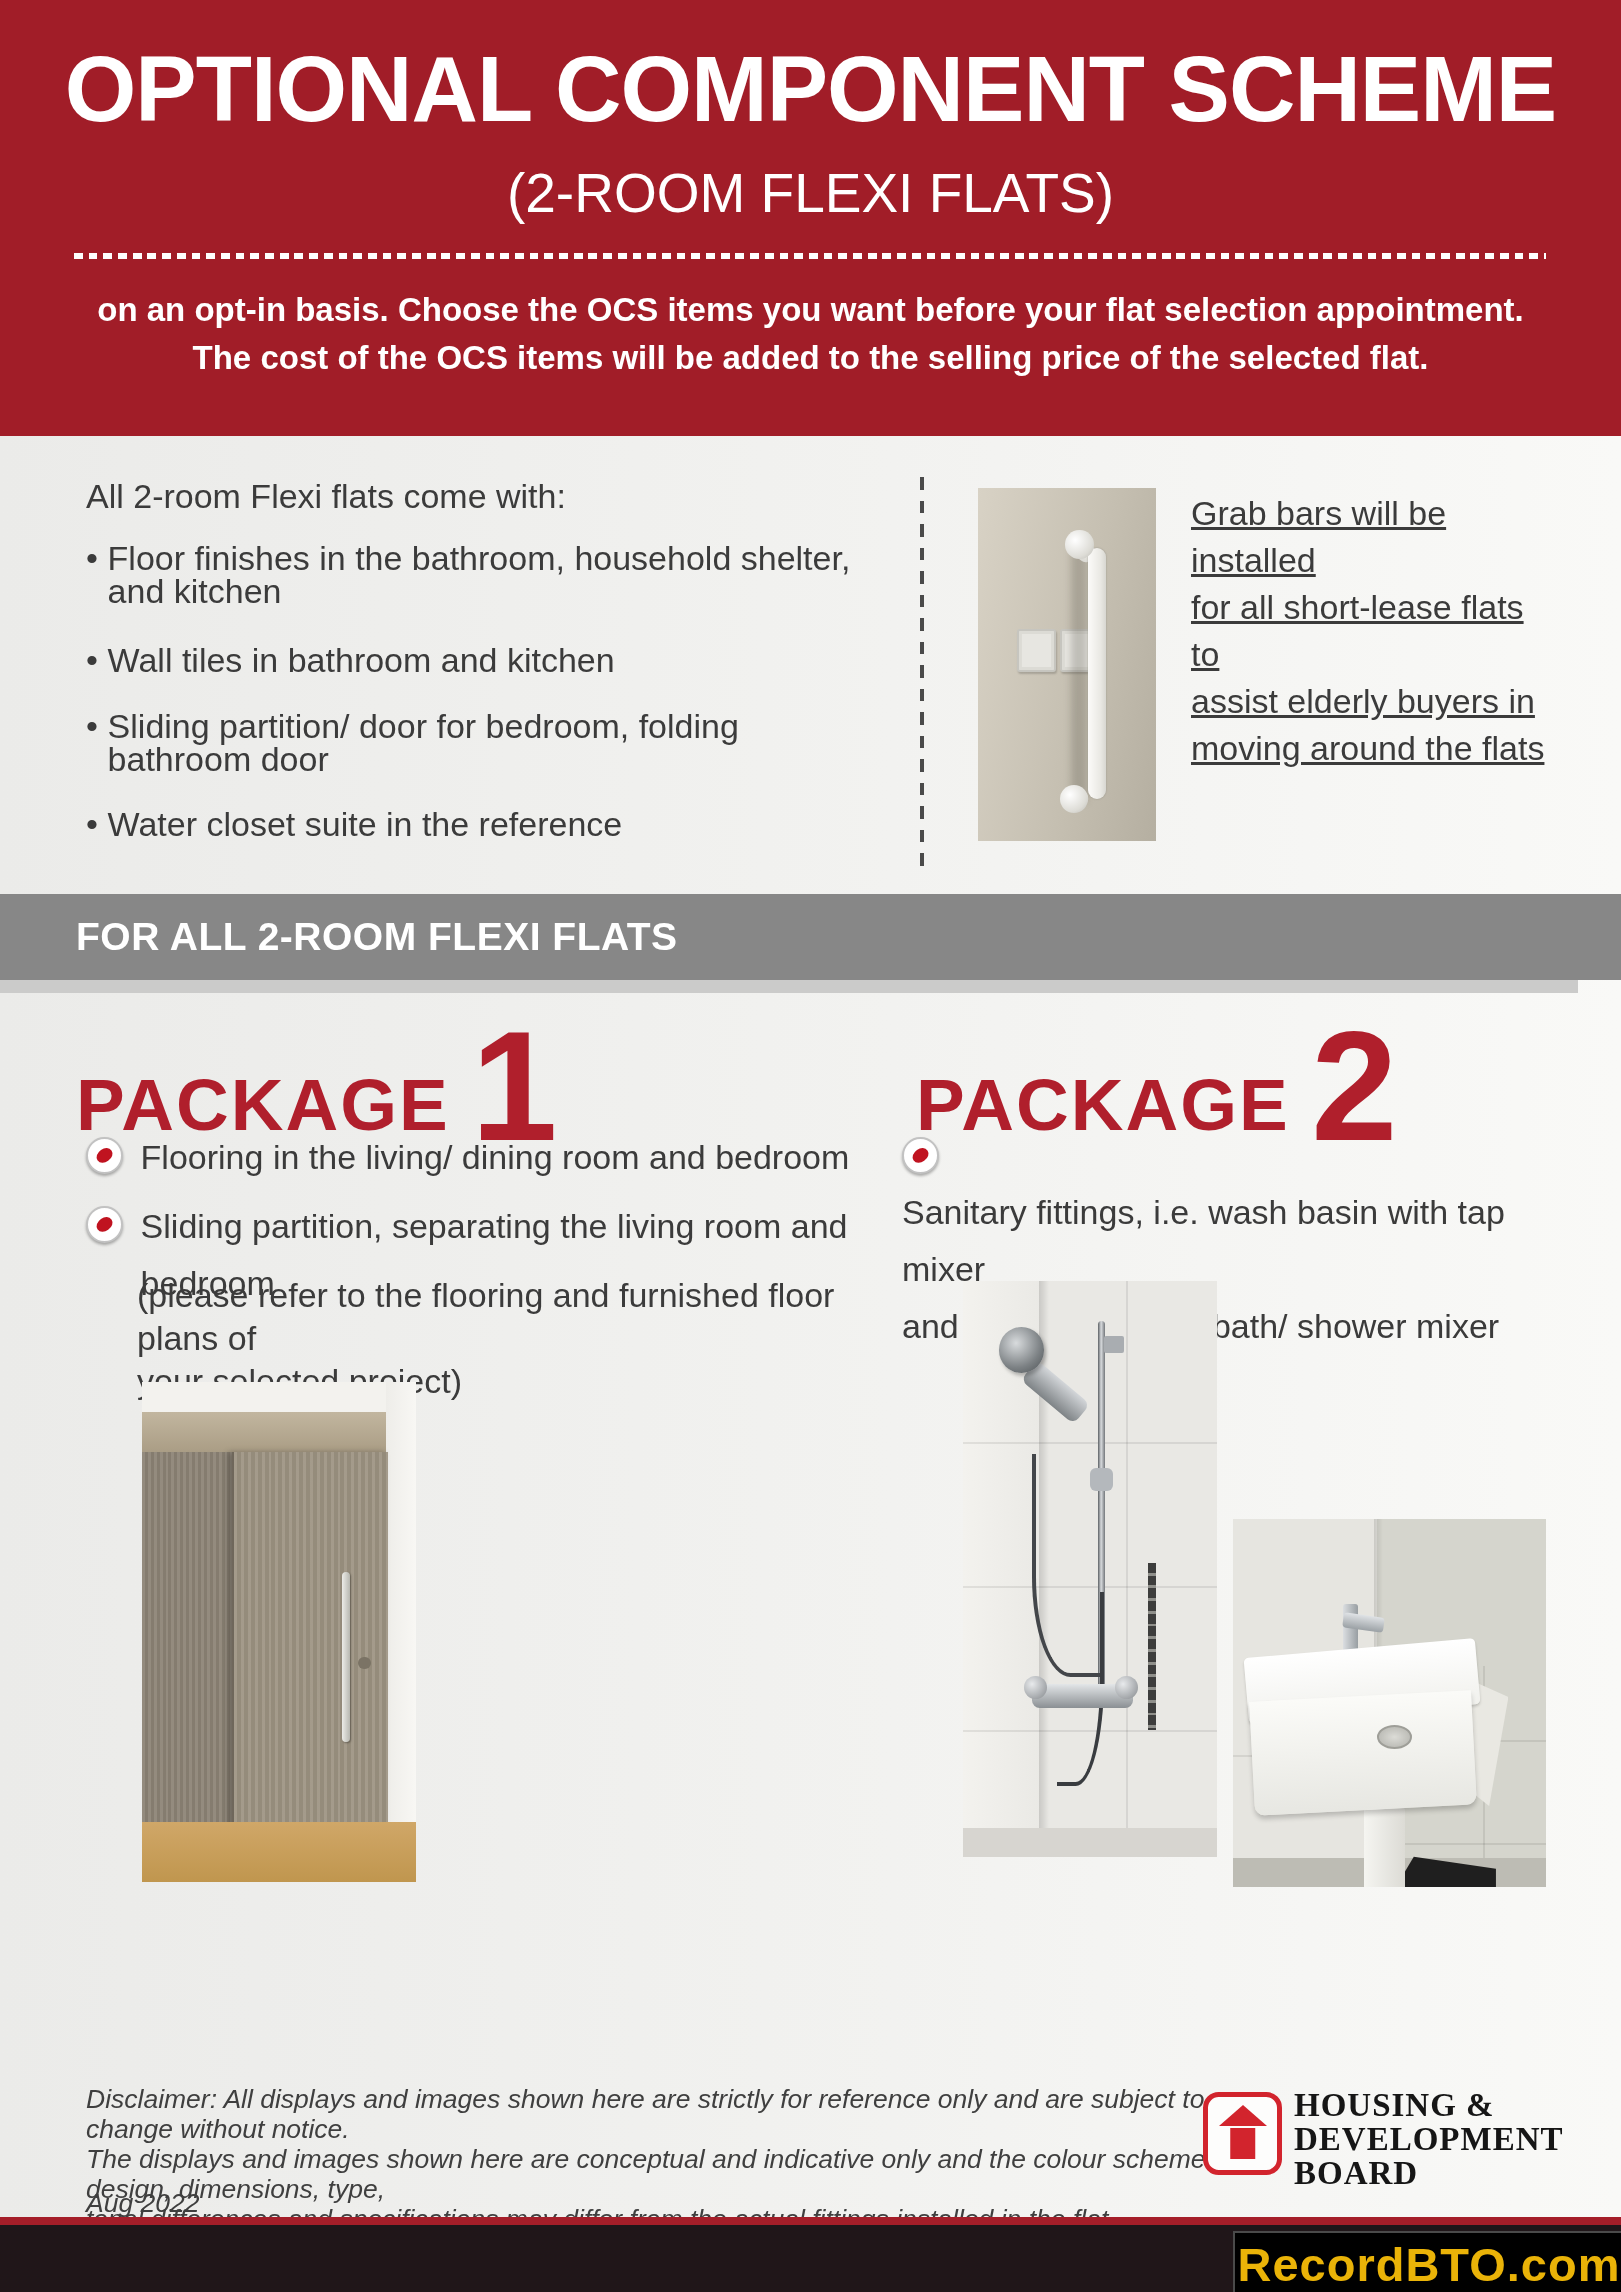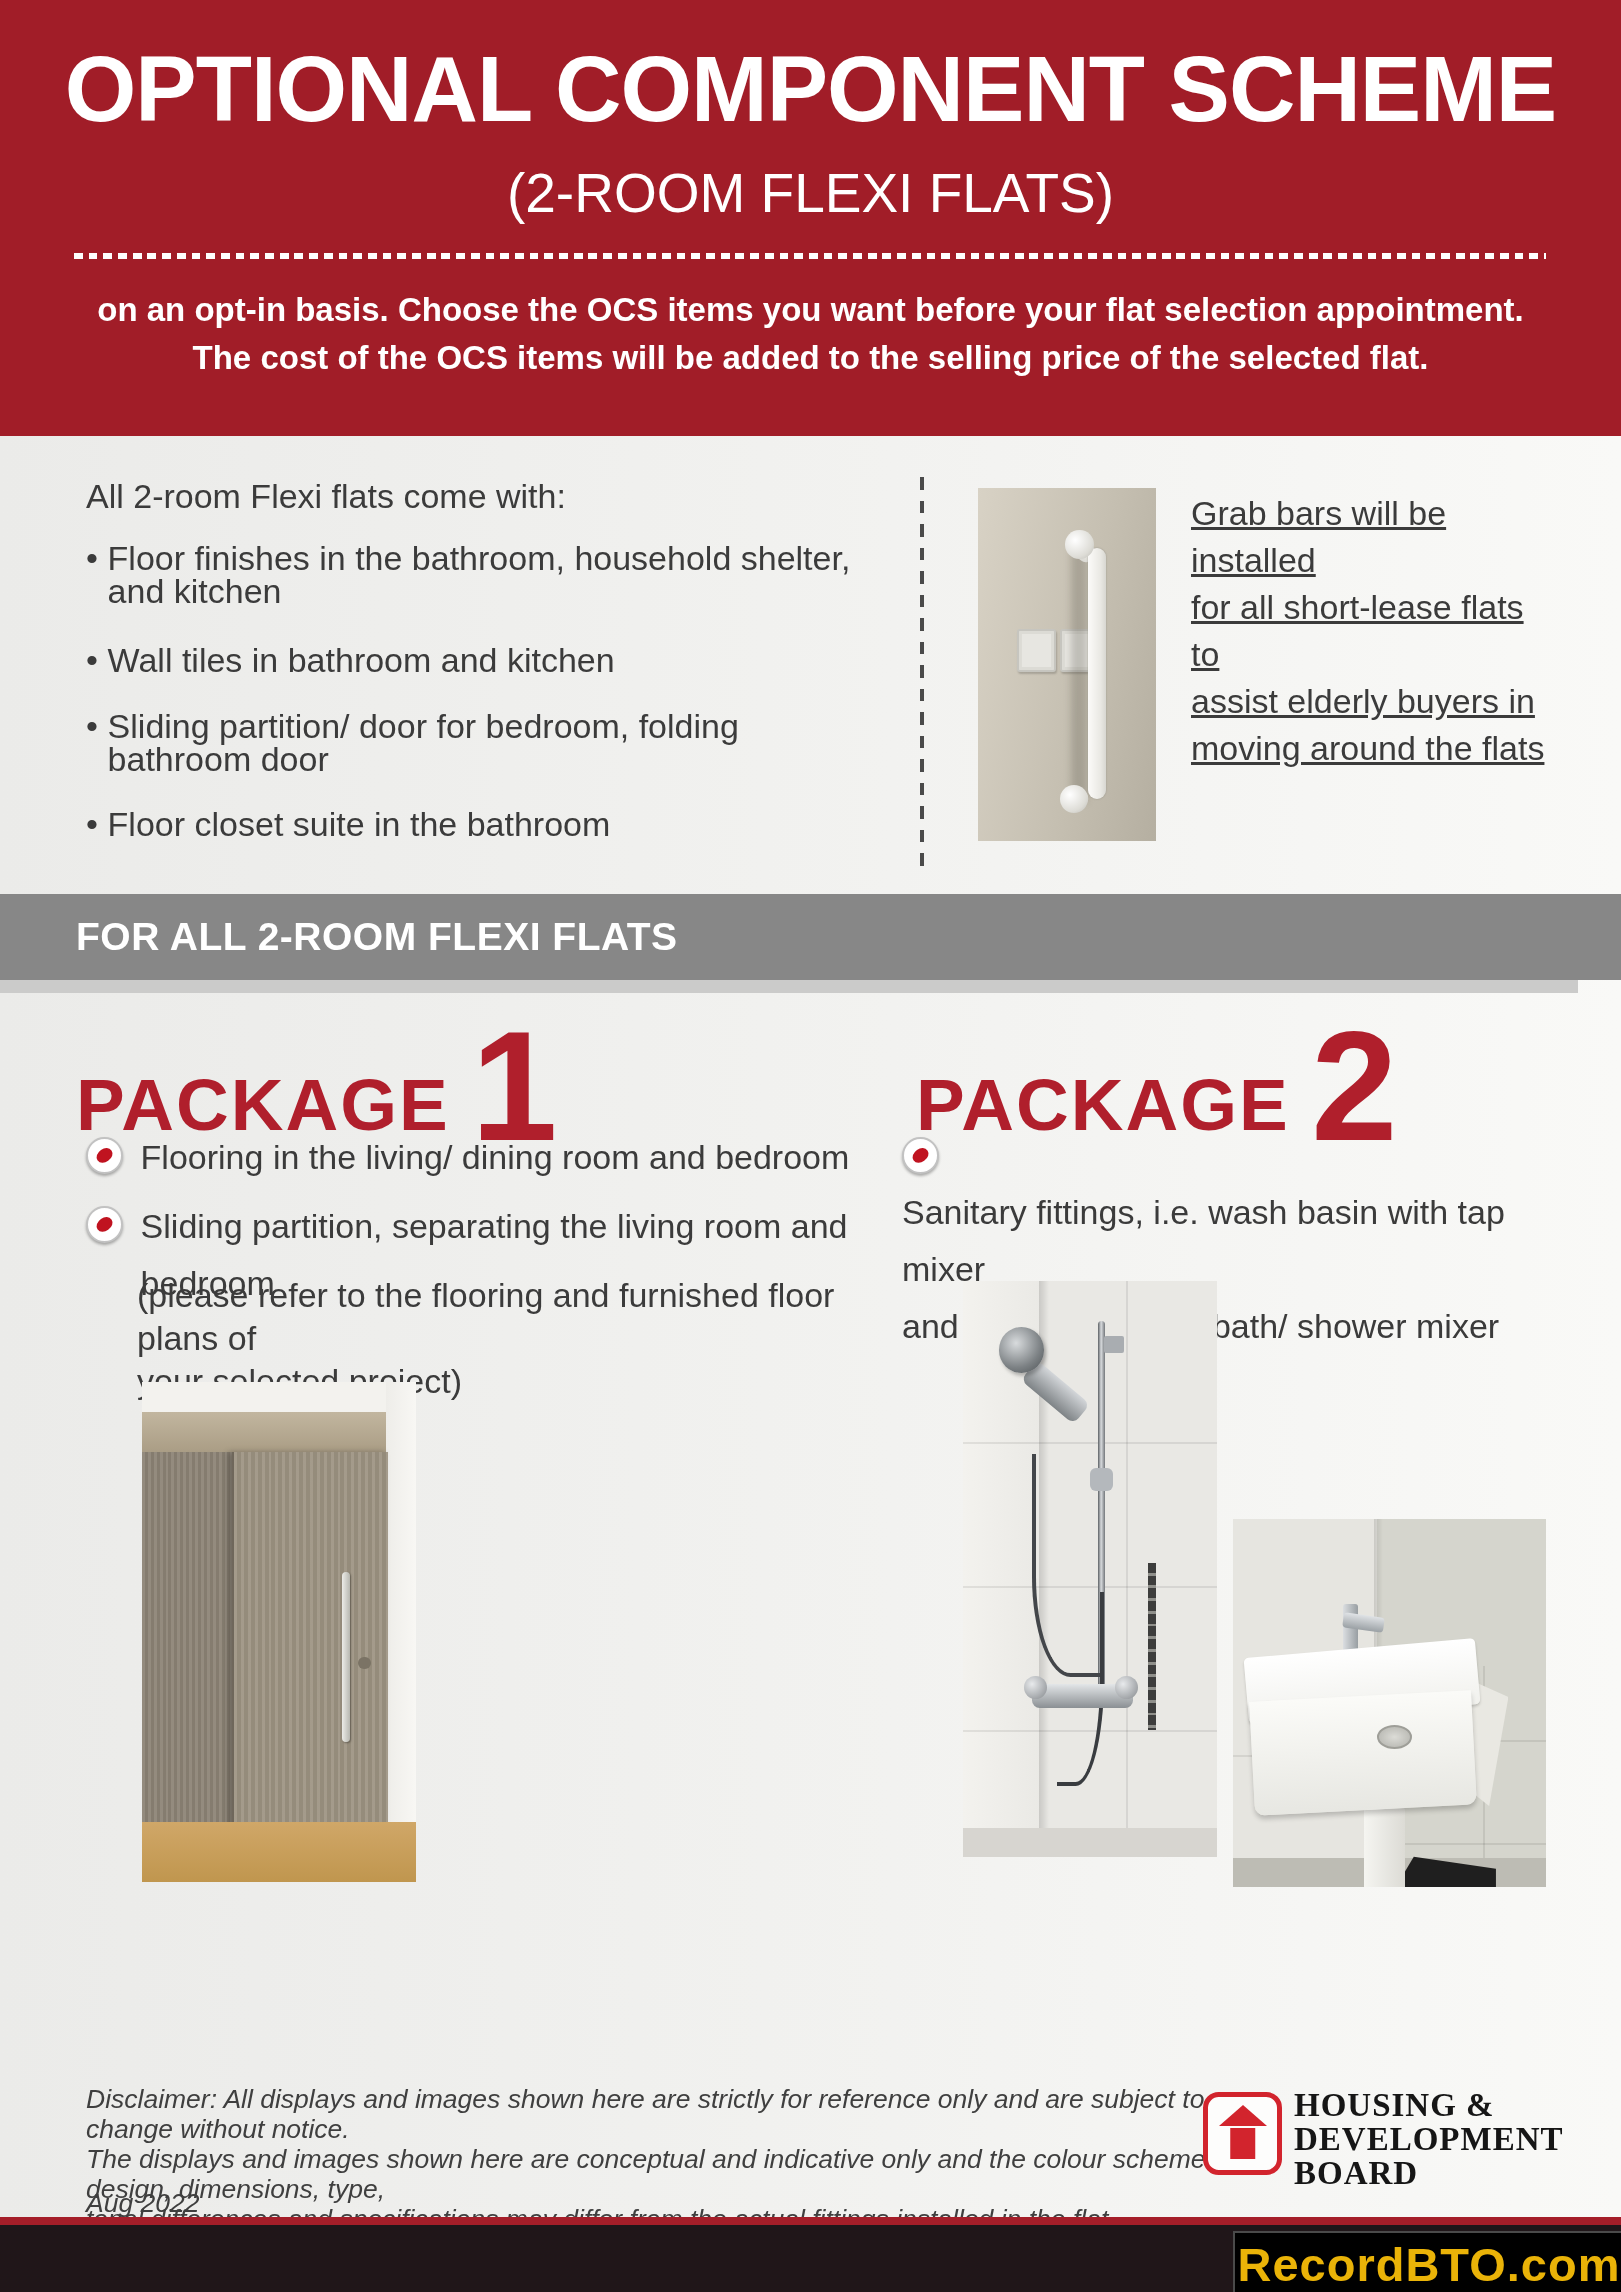--- a/index.html
+++ b/index.html
@@ -183,7 +183,7 @@
   <div class="inc-item preline" style="top:644px;">Wall tiles in bathroom and kitchen</div>
   <div class="inc-item preline" style="top:710px;">Sliding partition/ door for bedroom, folding
 bathroom door</div>
-  <div class="inc-item preline" style="top:808px;">Floor closet suite in the bathroom</div>
+  <div class="inc-item preline" style="top:808px;">Water closet suite in the reference</div>
 
   <div class="abs vdash"></div>
 

